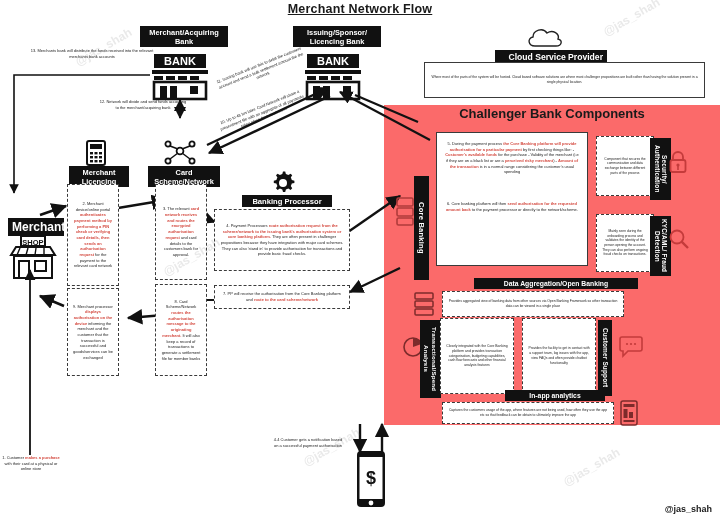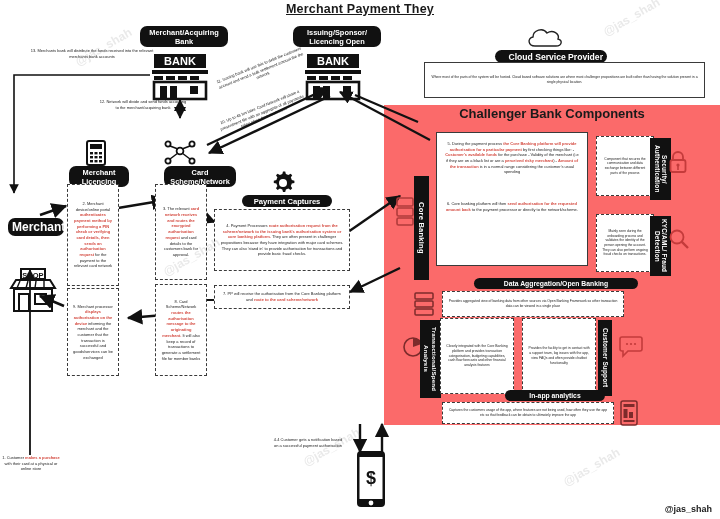--- a/index.html
+++ b/index.html
@@ -36,7 +36,7 @@
 </head>
 <body>
 
-<div class="abs" id="page-title">Merchant Payment They</div>
+<div class="abs" id="page-title">Merchant Network Flow</div>
 
 <div class="abs" id="challenger-panel"></div>
 <div class="abs" id="challenger-title">Challenger Bank Components</div>

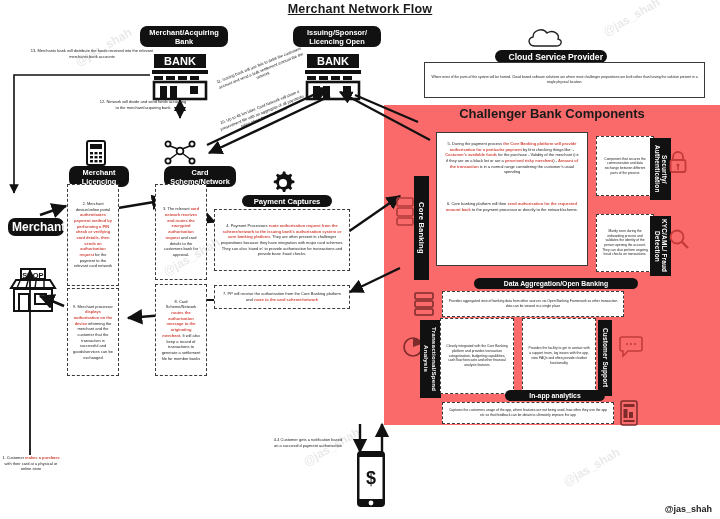--- a/index.html
+++ b/index.html
@@ -11,7 +11,7 @@
               text-decoration:underline;letter-spacing:.2px;}
   
   .chip{background:#111;color:#fff;font-weight:bold;font-size:7.4px;padding:1.5px 4px;
-        text-align:center;line-height:1.22;display:inline-block;white-space:nowrap;border-radius:7px;}
+        text-align:center;line-height:1.22;display:inline-block;white-space:nowrap;}
   .chip.wrap{white-space:normal;}
   .vchip{background:#111;color:#fff;font-weight:bold;font-size:7.6px;padding:3px 3px;
          writing-mode:vertical-rl;text-align:center;line-height:1.2;letter-spacing:.2px;}

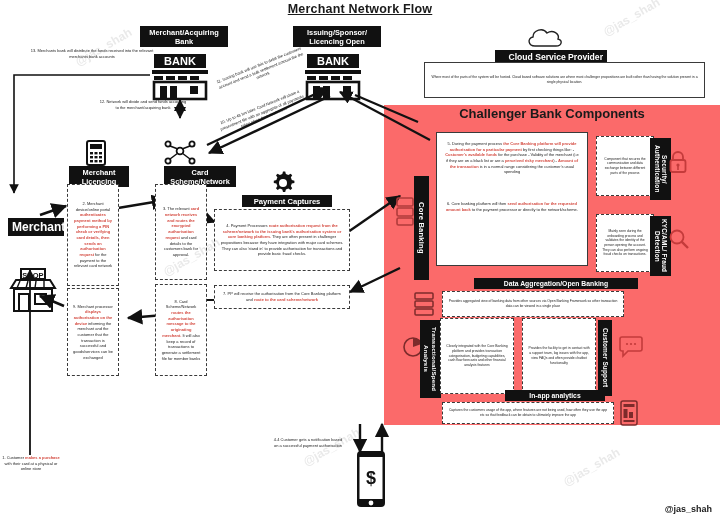--- a/index.html
+++ b/index.html
@@ -68,7 +68,7 @@
   </svg>
 </div>
 
-<div class="abs chip wrap" style="left:293px;top:26px;width:80px;">Issuing/Sponsor/ Licencing Open</div>
+<div class="abs chip wrap" style="left:293px;top:26px;width:80px;">Issuing/Sponsor/ Licencing Bank</div>
 <div class="abs" style="left:303px;top:52px;">
   <svg width="60" height="48" viewBox="0 0 60 48">
     <rect x="4" y="2" width="52" height="14" fill="#111"></rect>

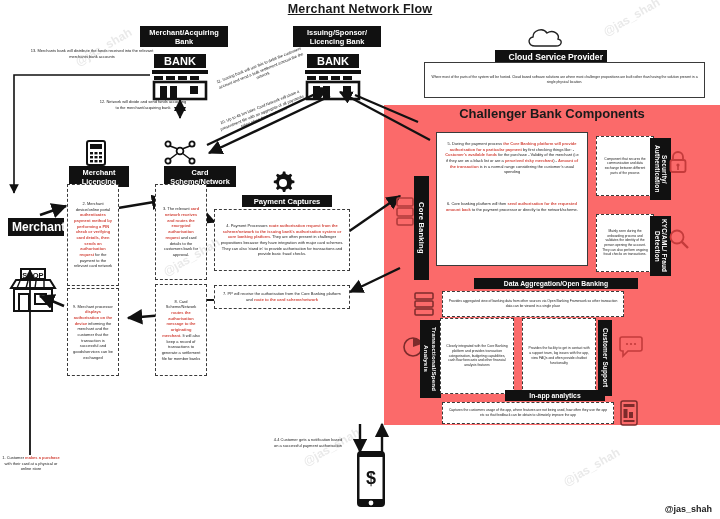--- a/index.html
+++ b/index.html
@@ -164,7 +164,7 @@
     <path d="M7,6 L15,9 M27,6 L19,9 M7,19 L15,13 M27,19 L19,13" stroke="#111" stroke-width="1.5"></path>
   </svg>
 </div>
-<div class="abs chip wrap" style="left:164px;top:166px;width:64px;">Card Scheme/Network</div>
+<div class="abs chip wrap" style="left:148px;top:166px;width:64px;">Card Scheme/Network</div>
 
 <div class="abs chip" style="left:8px;top:218px;width:48px;font-size:12px;">Merchant</div>
 <div class="abs" style="left:8px;top:235px;margin-top:33px;">

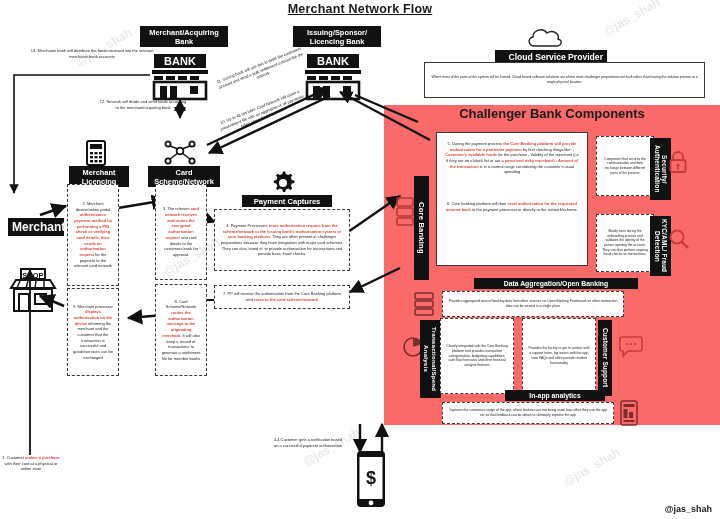--- a/index.html
+++ b/index.html
@@ -200,7 +200,7 @@
     <circle cx="13" cy="13" r="4" fill="#fff"></circle>
   </svg>
 </div>
-<div class="abs chip" style="left:242px;top:195px;width:82px;font-size:7.6px;">Payment Captures</div>
+<div class="abs chip" style="left:242px;top:195px;width:82px;font-size:7.6px;">Banking Processor</div>
 <div class="abs bx" style="left:214px;top:209px;width:136px;height:62px;">
   <div class="note">4. Payment Processors <span class="em">route authorisation request from the scheme/network to the issuing bank's authorisation system or core banking platform.</span> They are often present in challenger propositions because they have integration with major card schemes. They can also 'stand in' to provide authorisation for transactions and provide basic fraud checks.</div>
 </div>

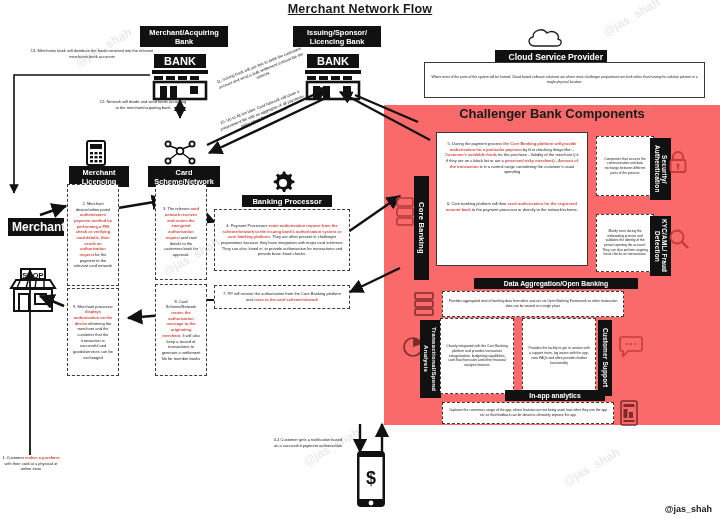--- a/index.html
+++ b/index.html
@@ -167,7 +167,7 @@
 <div class="abs chip wrap" style="left:148px;top:166px;width:64px;">Card Scheme/Network</div>
 
 <div class="abs chip" style="left:8px;top:218px;width:48px;font-size:12px;">Merchant</div>
-<div class="abs" style="left:8px;top:235px;margin-top:33px;">
+<div class="abs" style="left:8px;top:235px;">
   <svg width="50" height="44" viewBox="0 0 50 44">
     <rect x="13" y="1" width="24" height="10" fill="none" stroke="#111" stroke-width="2"></rect>
     <text x="25" y="9.5" font-family="Liberation Sans, sans-serif" font-size="7.5" font-weight="bold" fill="#111" text-anchor="middle">SHOP</text>

